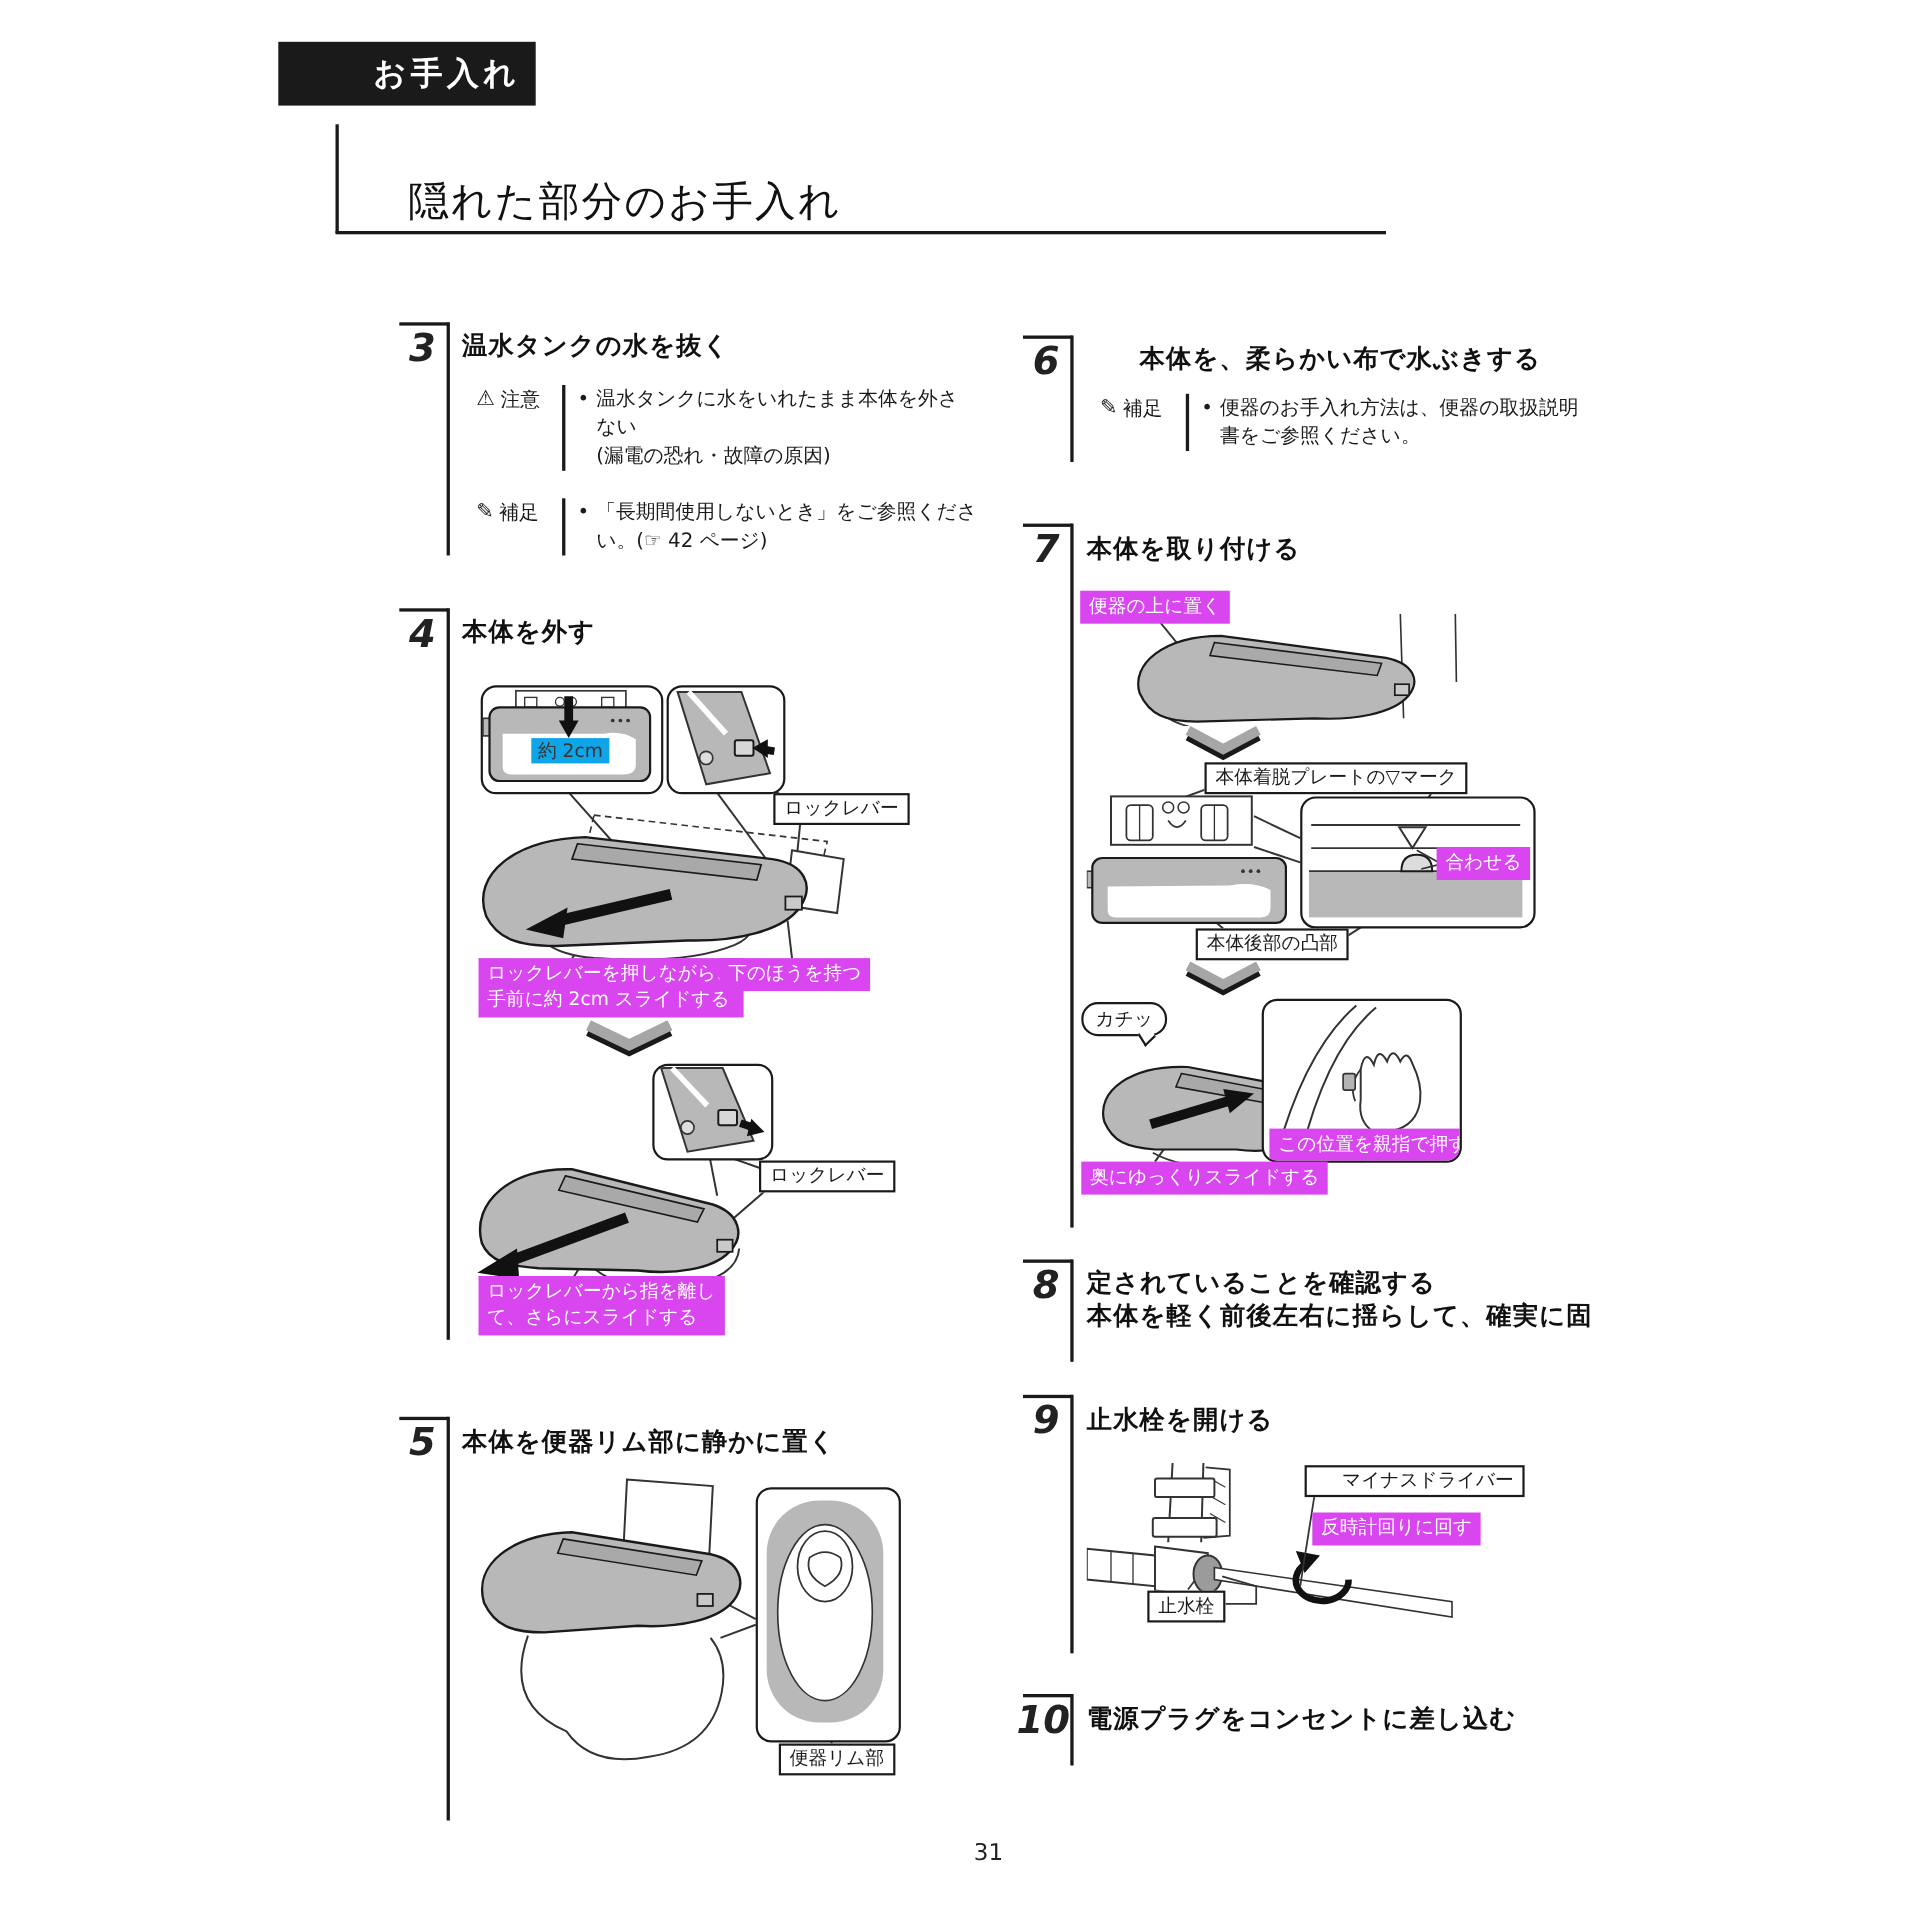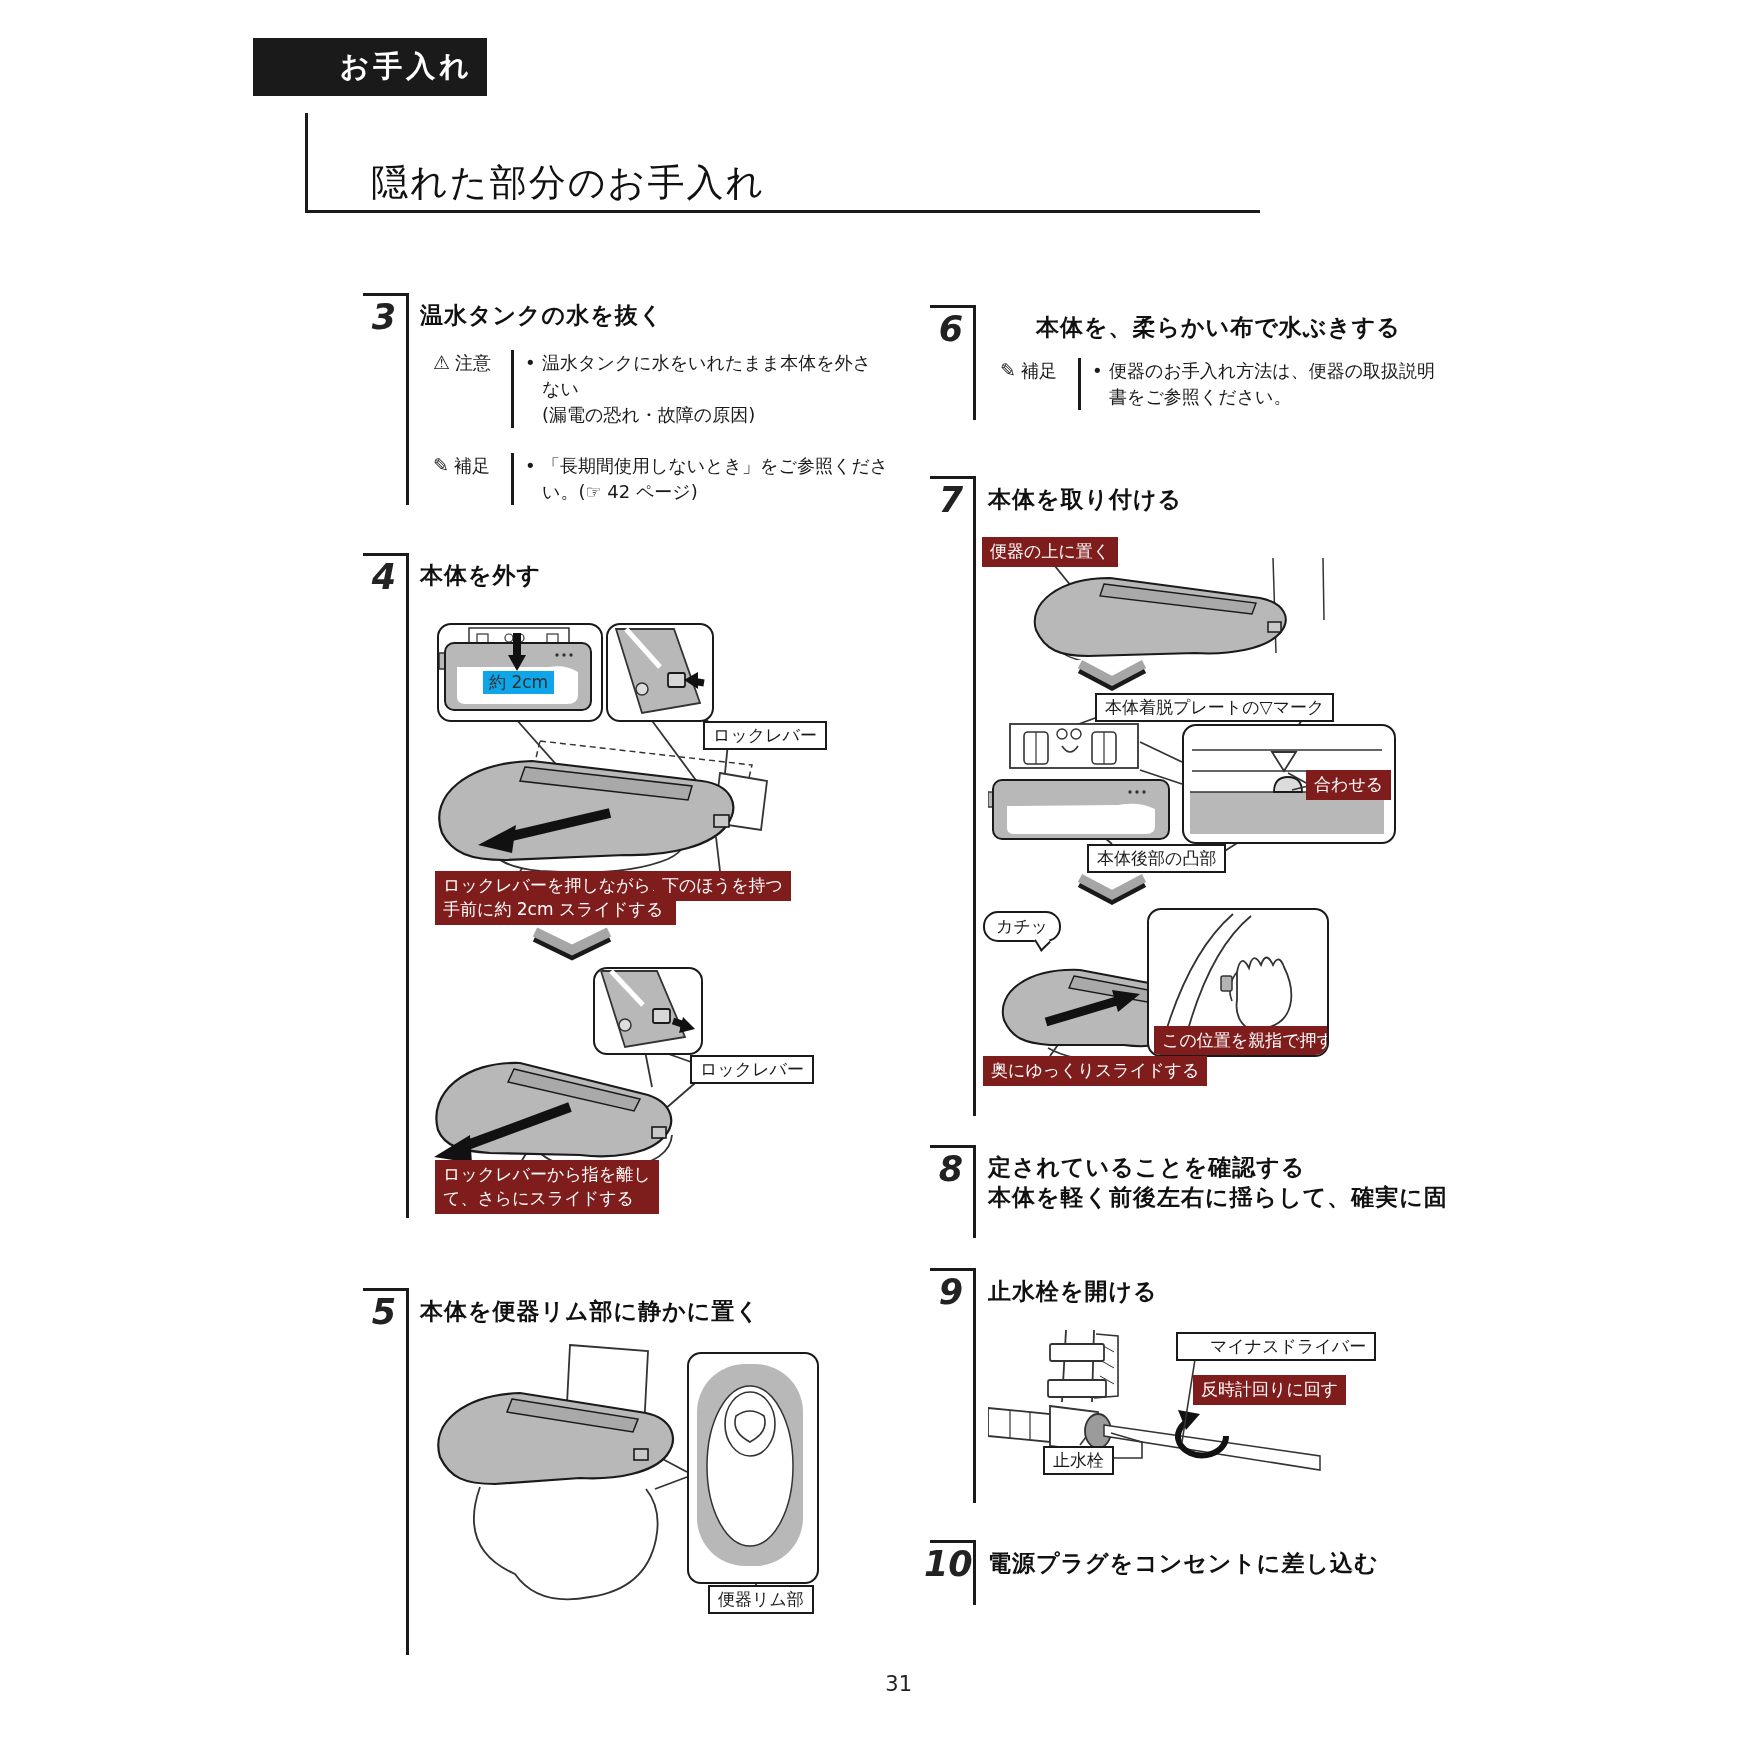--- a/index.html
+++ b/index.html
@@ -22,7 +22,7 @@
   .diag{position:absolute;}
   .wlabel{position:absolute;background:#fff;border:2.5px solid #1a1a1a;font-size:17px;
           padding:1px 8px;white-space:nowrap;line-height:1.35;z-index:3;}
-  .blabel{position:absolute;background:#7f1d1d;color:#fff;font-size:17px;
+  .blabel{position:absolute;background:#d946ef;color:#fff;font-size:17px;
           padding:3px 8px;white-space:nowrap;line-height:1.4;z-index:3;}
   .glabel{position:absolute;background:#0ea5e9;color:#333;font-size:17px;padding:0 6px;
           white-space:nowrap;z-index:3;}

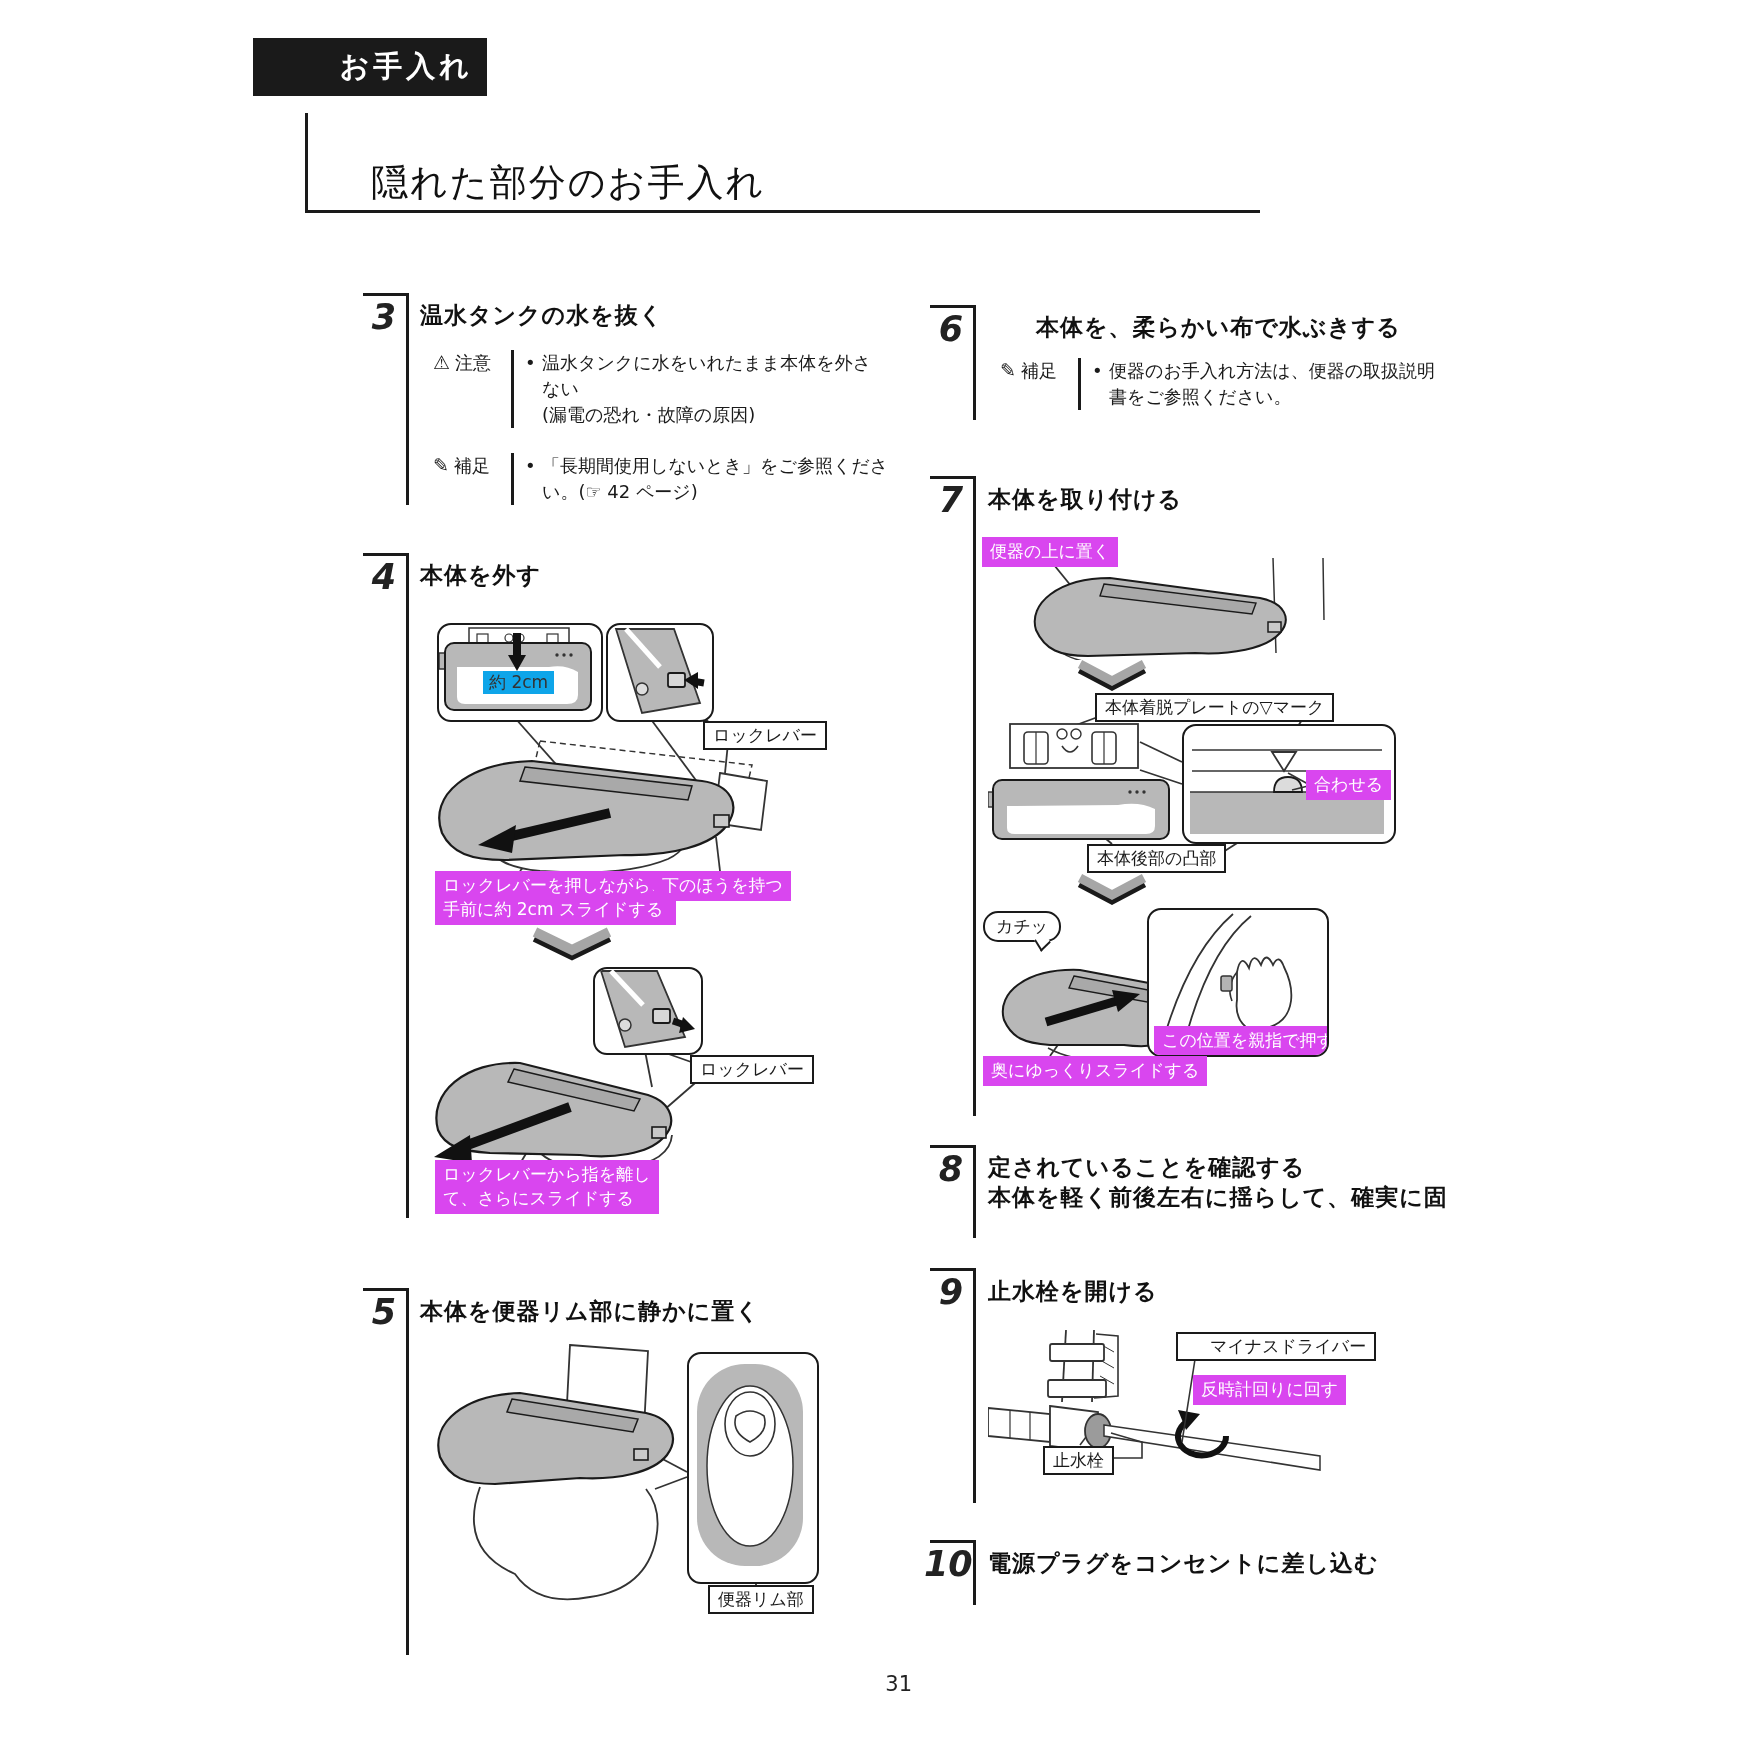--- a/index.html
+++ b/index.html
@@ -374,7 +374,7 @@
     <line x1="92" y1="115" x2="98" y2="107" stroke="#333" stroke-width="1.6"></line>
     <polyline points="126,128 154,128 154,112 123,103" fill="none" stroke="#333" stroke-width="1.6"></polyline>
   </svg>
-  <div class="wlabel" style="left:188px;top:2px;padding-left:32px;">マイナスドライバー</div>
+  <div class="wlabel" style="left:198px;top:2px;padding-left:32px;">マイナスドライバー</div>
   <div class="blabel" style="left:205px;top:45px;">反時計回りに回す</div>
   <div class="wlabel" style="left:55px;top:116px;">止水栓</div>
 </div>

